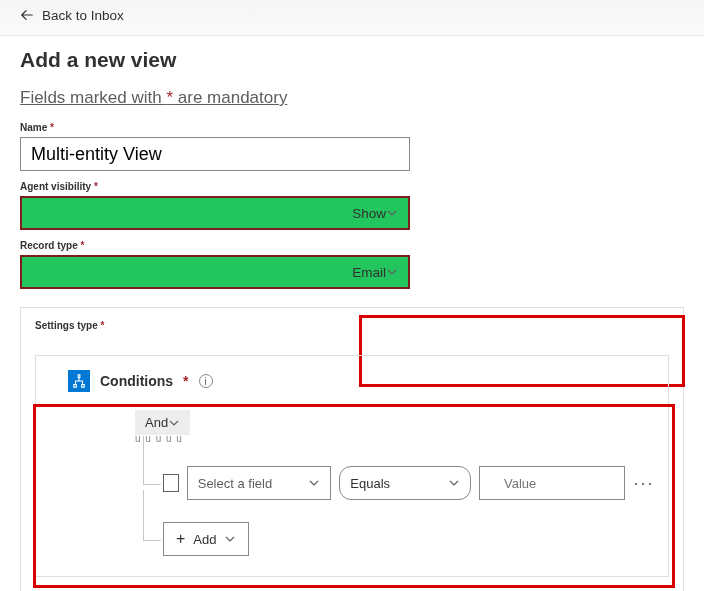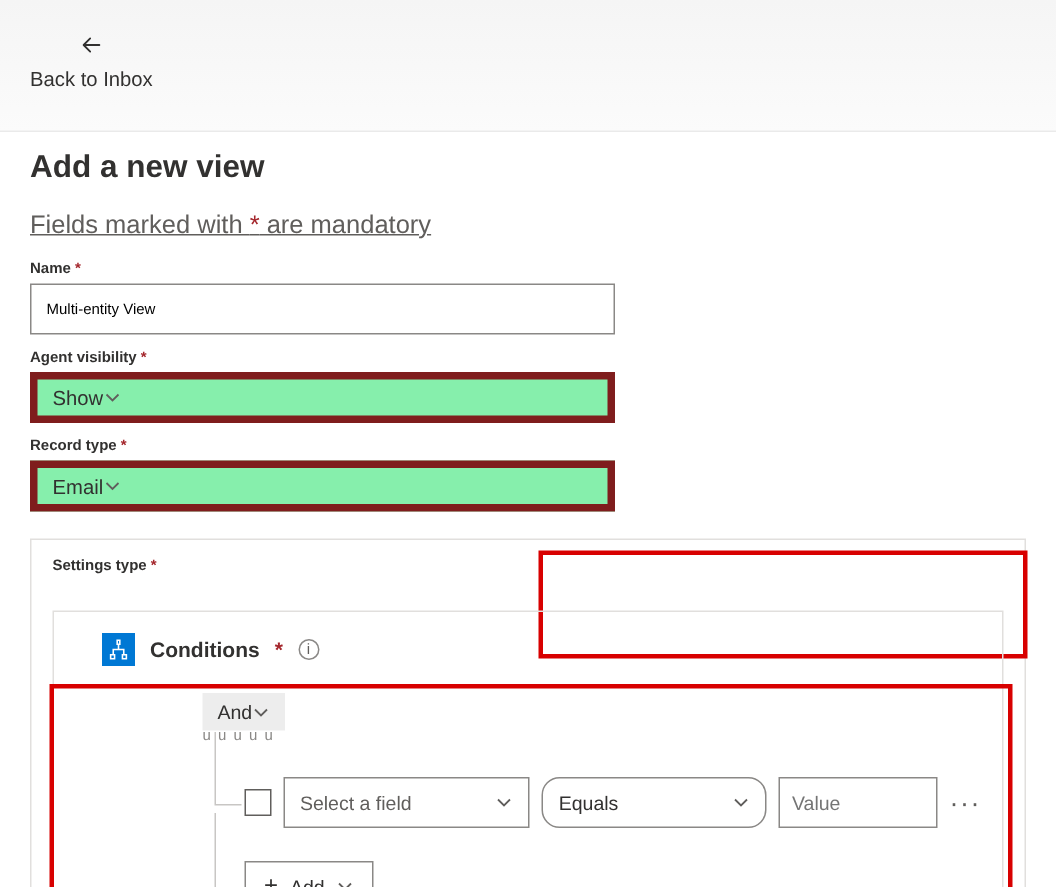--- a/index.html
+++ b/index.html
@@ -5,7 +5,7 @@
   * { box-sizing: border-box; font-family: "Segoe UI", Arial, sans-serif; }
   body { margin: 0; background: #fff; color: #323130; width: 704px; }
   .topbar { background: linear-gradient(#f5f5f5,#fbfbfb); border-bottom:1px solid #eaeaea; padding: 0 0 4px 0; }
-  .back-link { display:inline-flex; align-items:center; gap:8px; padding: 23px 20px; color:#323130; font-size:13.5px; cursor:pointer;flex-direction:column; }
+  .back-link { display:inline-flex; gap:8px; padding: 8px 20px; color:#323130; font-size:13.5px; cursor:pointer; }
   .back-link svg { width:14px; height:14px; }
   .container { padding: 0 20px 20px 20px; }
   h1 { font-size:21px; font-weight:600; margin:12px 0 2px 0; }

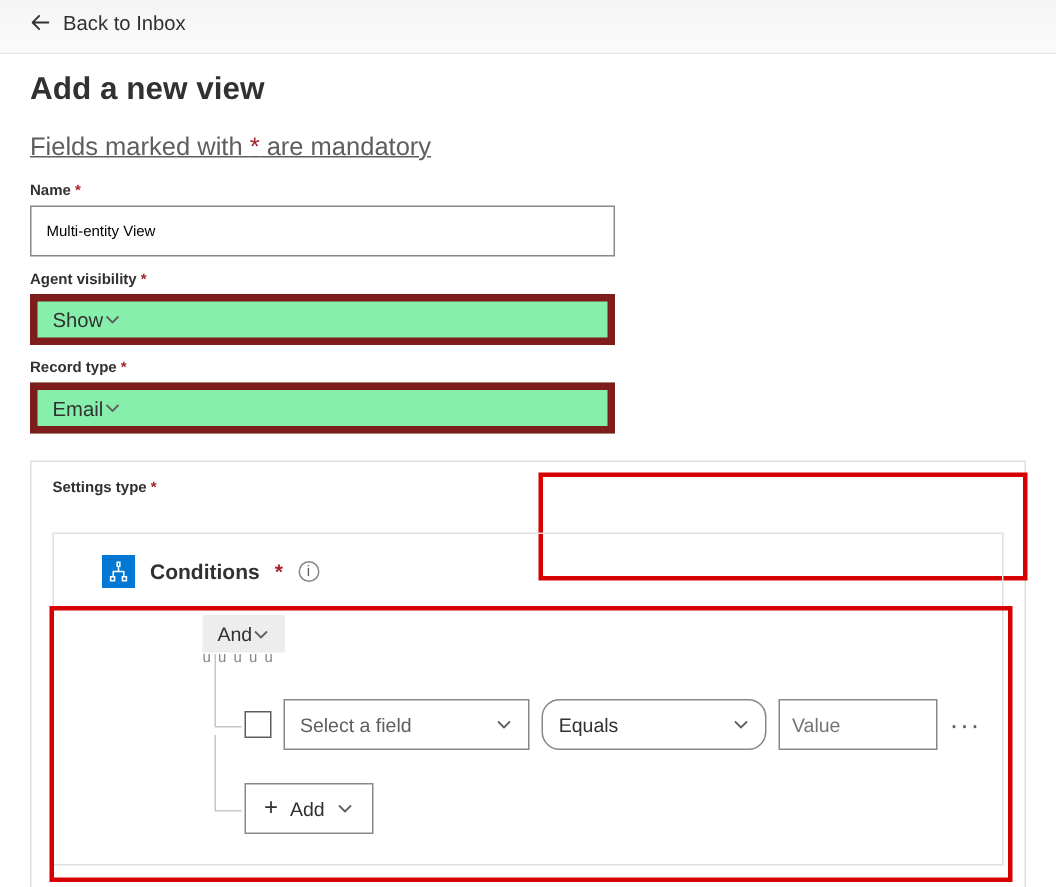--- a/index.html
+++ b/index.html
@@ -12,7 +12,7 @@
   .subtitle { font-size:17px; color:#605e5c; margin:16px 0 14px 0;text-decoration:underline; }
   .req { color:#a4262c; }
   .field-label { font-size:10px; font-weight:700; margin: 10px 0 4px 0; }
-  .text-input { width: 390px; height:34px; border:1px solid #8a8886; padding:0 10px; font-size:10px; }
+  .text-input { width: 390px; height:34px; border:1px solid #8a8886; padding:0 10px; font-size:18px; }
   .select-wrap { position:relative; width:390px; }
   .select-box { width:100%; height:34px; border:5px solid #7f1d1d; padding:0 10px; font-size:13.5px; display:flex; align-items:center; justify-content:flex-start; cursor:pointer; background:#86efac; }
   .chev { width:12px; height:12px; }

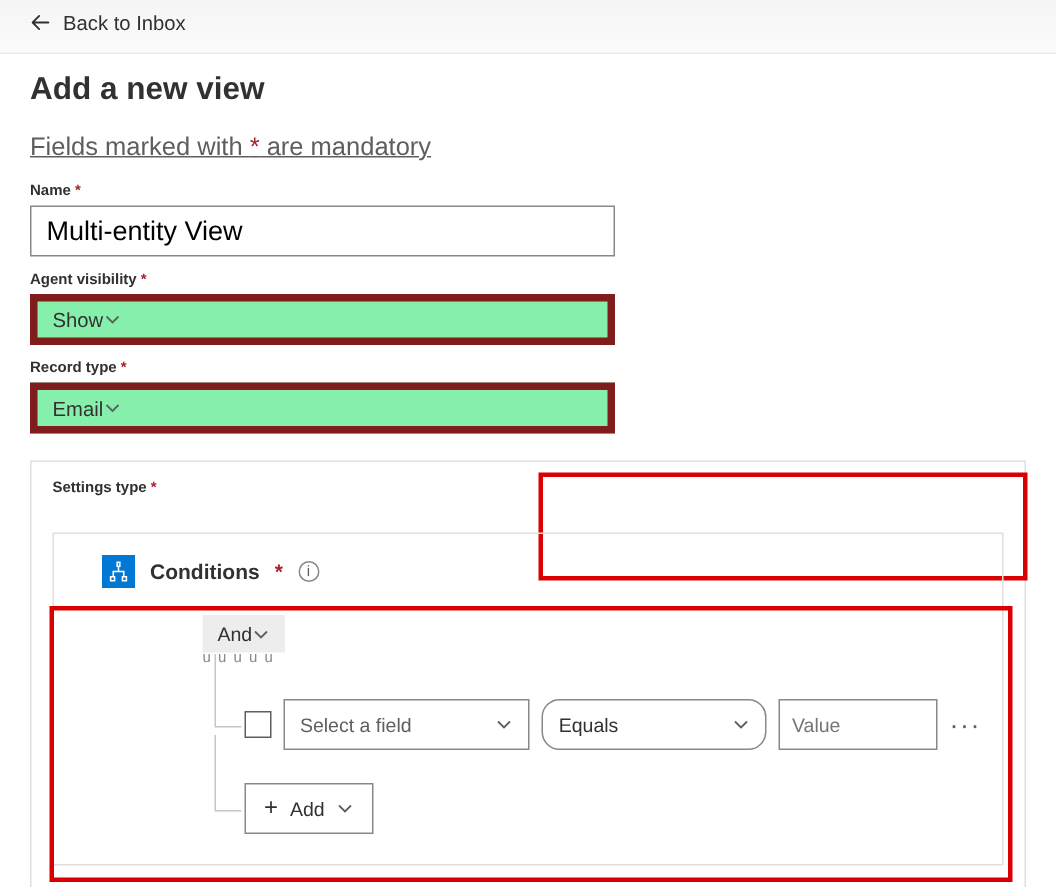--- a/index.html
+++ b/index.html
@@ -14,7 +14,7 @@
   .field-label { font-size:10px; font-weight:700; margin: 10px 0 4px 0; }
   .text-input { width: 390px; height:34px; border:1px solid #8a8886; padding:0 10px; font-size:18px; }
   .select-wrap { position:relative; width:390px; }
-  .select-box { width:100%; height:34px; border:5px solid #7f1d1d; padding:0 10px; font-size:13.5px; display:flex; align-items:center; justify-content:flex-start; cursor:pointer; background:#86efac; }
+  .select-box { width:100%; height:34px; border:2px solid #7f1d1d; padding:0 10px; font-size:13.5px; display:flex; align-items:center; justify-content:flex-end; cursor:pointer; background:#22c55e; }
   .chev { width:12px; height:12px; }
   .panel { border:1px solid #e1dfdd; margin-top:18px; padding: 12px 14px 18px 14px; }
   .radio-row { display:flex; gap:10px; margin-top:6px; }

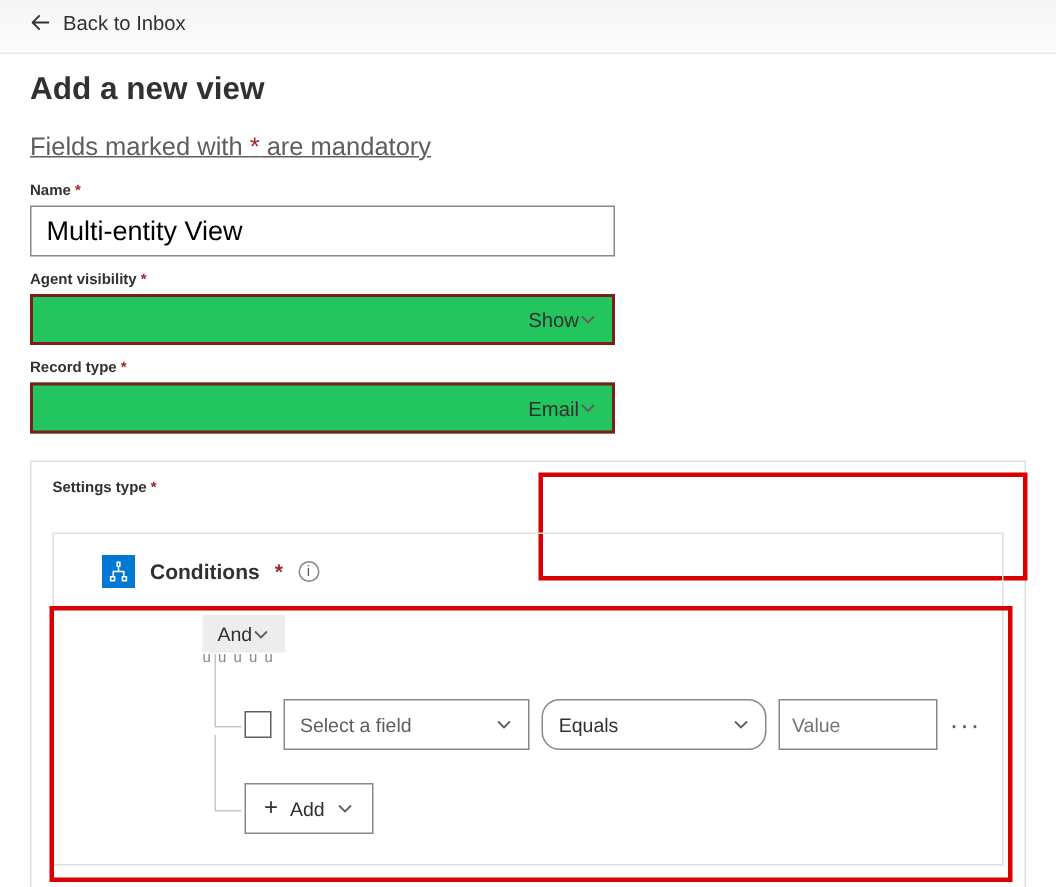--- a/index.html
+++ b/index.html
@@ -41,7 +41,7 @@
   .dd { height:34px; border:1px solid #8a8886; padding:0 10px; font-size:13px; display:flex; align-items:center; justify-content:space-between; background:#fff; cursor:pointer; color:#605e5c; }
   .dd.field { width:165px; }
   .dd.op { width:150px; color:#323130;border-radius:12px; }
-  .val-input { width:106px; height:34px; border:1px solid #8a8886; padding:0 8px; font-size:13px; }
+  .val-input { width:146px; height:34px; border:1px solid #8a8886; padding:0 24px; font-size:13px; }
   .dots { font-size:18px; color:#605e5c; cursor:pointer; letter-spacing:1px; line-height:10px; }
   .add-row { margin-top:22px; margin-left:28px; position:relative; }
   .add-row::before { content:""; position:absolute; left:-20px; top:-32px; width:1px; height:50px; background:#c8c6c4; }

